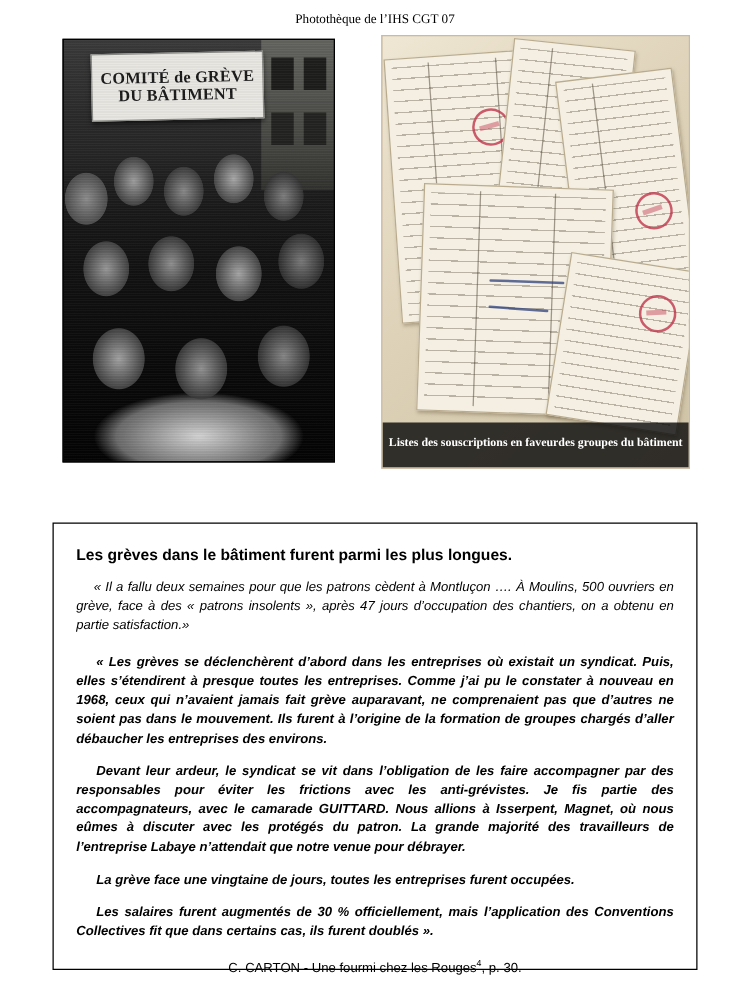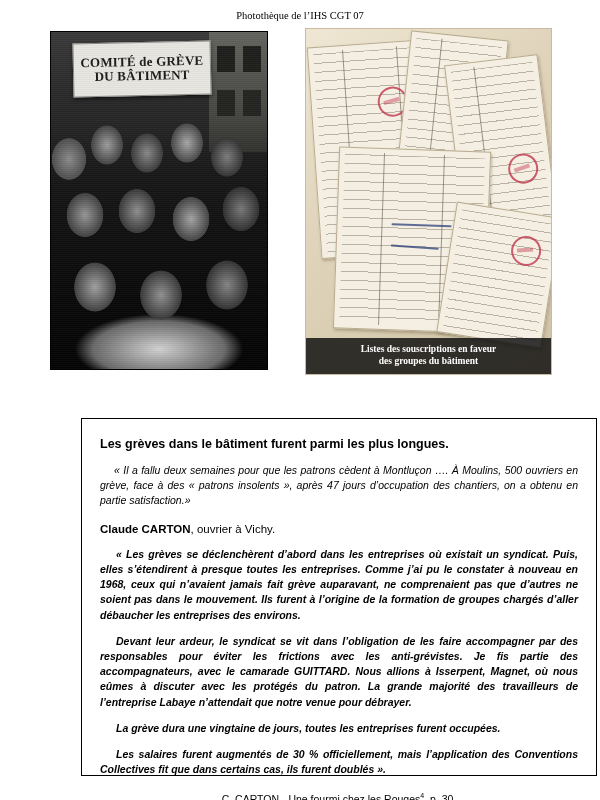--- a/index.html
+++ b/index.html
@@ -203,7 +203,7 @@
     background: rgba(12,12,12,.82);
     color: #ffffff;
     display: flex;
-    flex-direction: column;
+    flex-direction: row;
     align-items: center;
     justify-content: center;
     font-family: "Liberation Serif", serif;

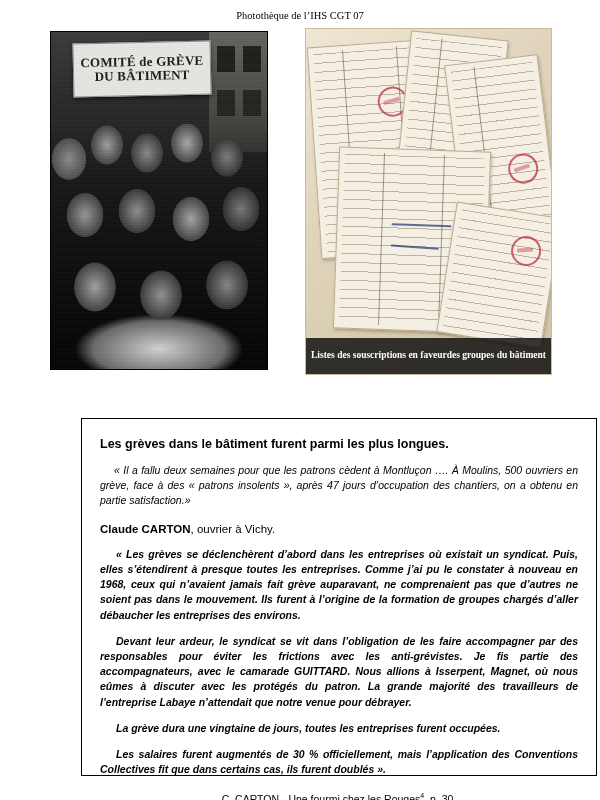--- a/index.html
+++ b/index.html
@@ -222,7 +222,6 @@
     border: 1px solid #000;
     box-sizing: border-box;
     padding: 14px 18px 10px 18px;
-    margin-left: 39px;
   }
   .lead {
     font-family: "Liberation Sans", sans-serif;

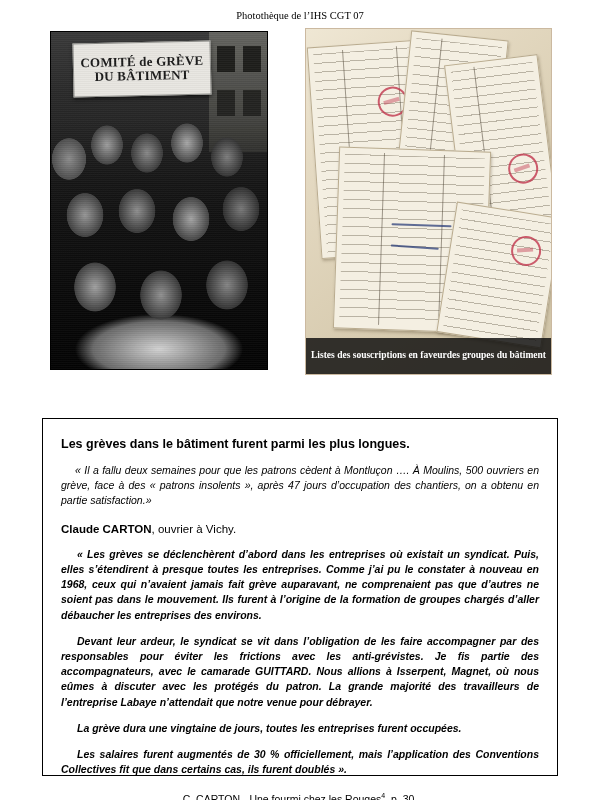--- a/index.html
+++ b/index.html
@@ -335,7 +335,6 @@
 
     <p class="quote">« Il a fallu deux semaines pour que les patrons cèdent à Montluçon …. À Moulins, 500 ouvriers en grève, face à des « patrons insolents », après 47 jours d’occupation des chantiers, on a obtenu en partie satisfaction.»</p>
 
-    <p class="speaker"><b>Claude CARTON</b><span>, ouvrier à Vichy.</span></p>
 
     <p class="para">« Les grèves se déclenchèrent d’abord dans les entreprises où existait un syndicat. Puis, elles s’étendirent à presque toutes les entreprises. Comme j’ai pu le constater à nouveau en 1968, ceux qui n’avaient jamais fait grève auparavant, ne comprenaient pas que d’autres ne soient pas dans le mouvement. Ils furent à l’origine de la formation de groupes chargés d’aller débaucher les entreprises des environs.</p>
     <p class="para">Devant leur ardeur, le syndicat se vit dans l’obligation de les faire accompagner par des responsables pour éviter les frictions avec les anti-grévistes. Je fis partie des accompagnateurs, avec le camarade GUITTARD. Nous allions à Isserpent, Magnet, où nous eûmes à discuter avec les protégés du patron. La grande majorité des travailleurs de l’entreprise Labaye n’attendait que notre venue pour débrayer.</p>

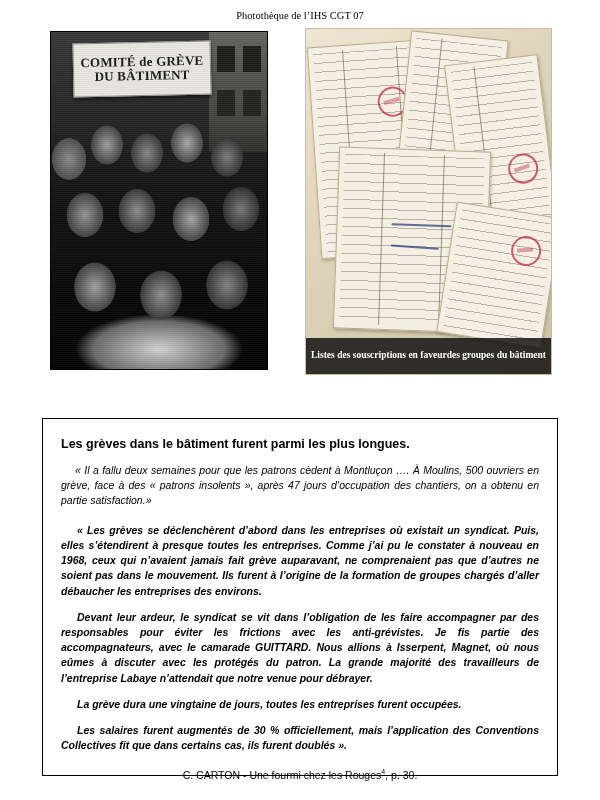--- a/index.html
+++ b/index.html
@@ -338,7 +338,7 @@
 
     <p class="para">« Les grèves se déclenchèrent d’abord dans les entreprises où existait un syndicat. Puis, elles s’étendirent à presque toutes les entreprises. Comme j’ai pu le constater à nouveau en 1968, ceux qui n’avaient jamais fait grève auparavant, ne comprenaient pas que d’autres ne soient pas dans le mouvement. Ils furent à l’origine de la formation de groupes chargés d’aller débaucher les entreprises des environs.</p>
     <p class="para">Devant leur ardeur, le syndicat se vit dans l’obligation de les faire accompagner par des responsables pour éviter les frictions avec les anti-grévistes. Je fis partie des accompagnateurs, avec le camarade GUITTARD. Nous allions à Isserpent, Magnet, où nous eûmes à discuter avec les protégés du patron. La grande majorité des travailleurs de l’entreprise Labaye n’attendait que notre venue pour débrayer.</p>
-    <p class="para">La grève dura une vingtaine de jours, toutes les entreprises furent occupées.</p>
+    <p class="para">La grève face une vingtaine de jours, toutes les entreprises furent occupées.</p>
     <p class="para">Les salaires furent augmentés de 30 % officiellement, mais l’application des Conventions Collectives fit que dans certains cas, ils furent doublés ».</p>
 
     <p class="source"><span>C. CARTON -  Une fourmi chez les Rouges</span><span class="sup">4</span><span>, p. 30.</span></p>

